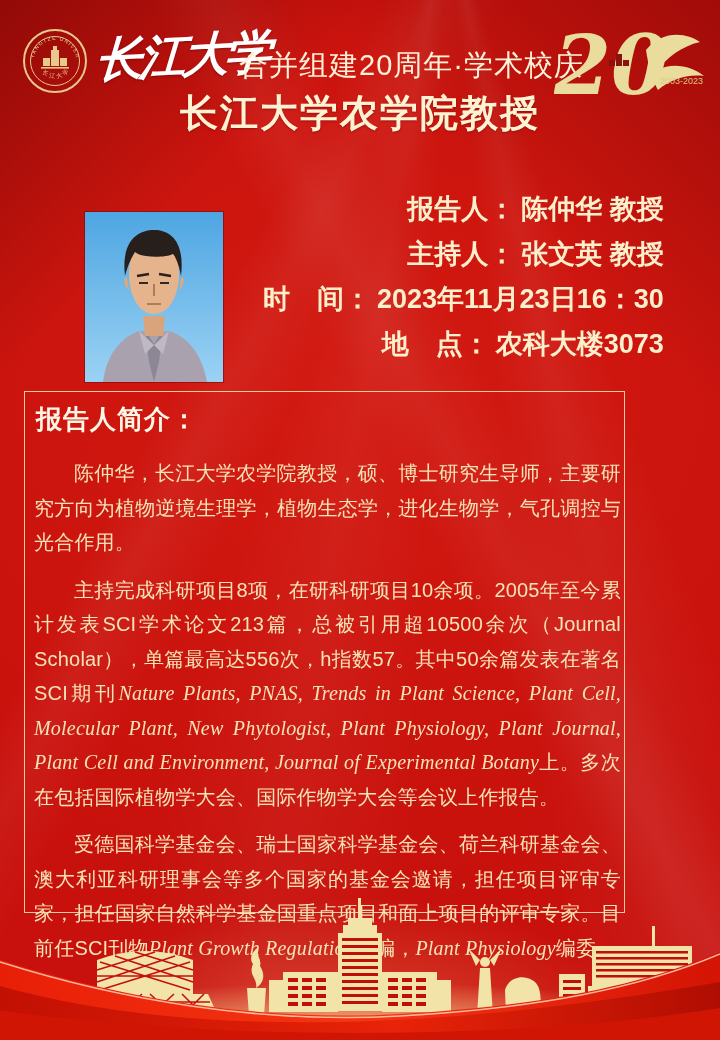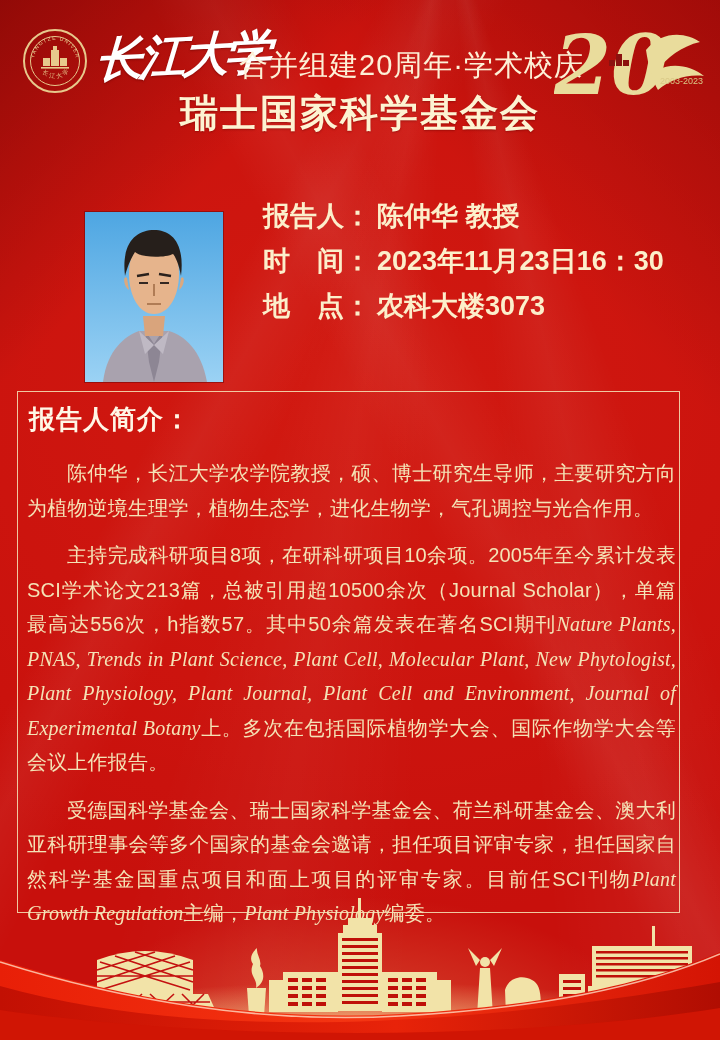--- a/index.html
+++ b/index.html
@@ -103,7 +103,7 @@
   </svg>
 
   <div class="title">
-    <div>瑞士国家科学基金会</div>
+    <div>长江大学农学院教授</div>
   </div>
 
   <svg class="photo" viewBox="0 0 138 170">

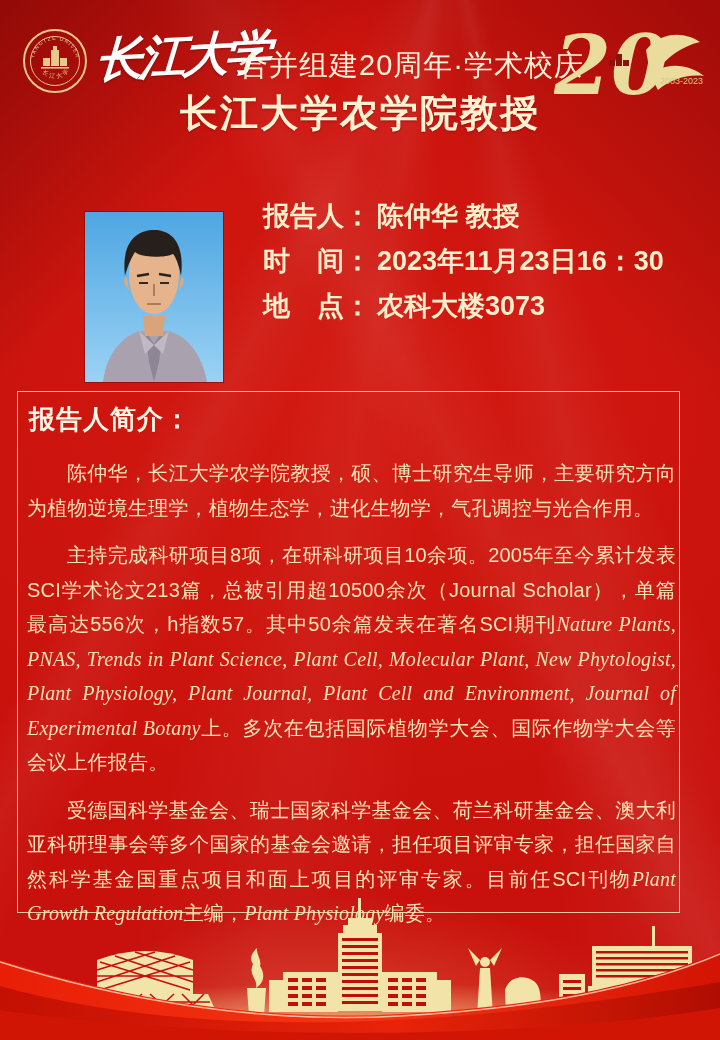--- a/index.html
+++ b/index.html
@@ -41,7 +41,7 @@
   }
   
   .photo{position:absolute;left:85px;top:212px;width:138px;height:170px;box-shadow:0 0 0 1px rgba(120,10,10,.6);}
-  .info{position:absolute;left:263px;top:194px;}
+  .info{position:absolute;left:263px;top:187px;text-align:right;}
   .info-row{height:45px;line-height:45px;font-size:27px;font-weight:bold;color:#fcefcb;white-space:nowrap;}
   .info-row .val{margin-left:6px;}
   

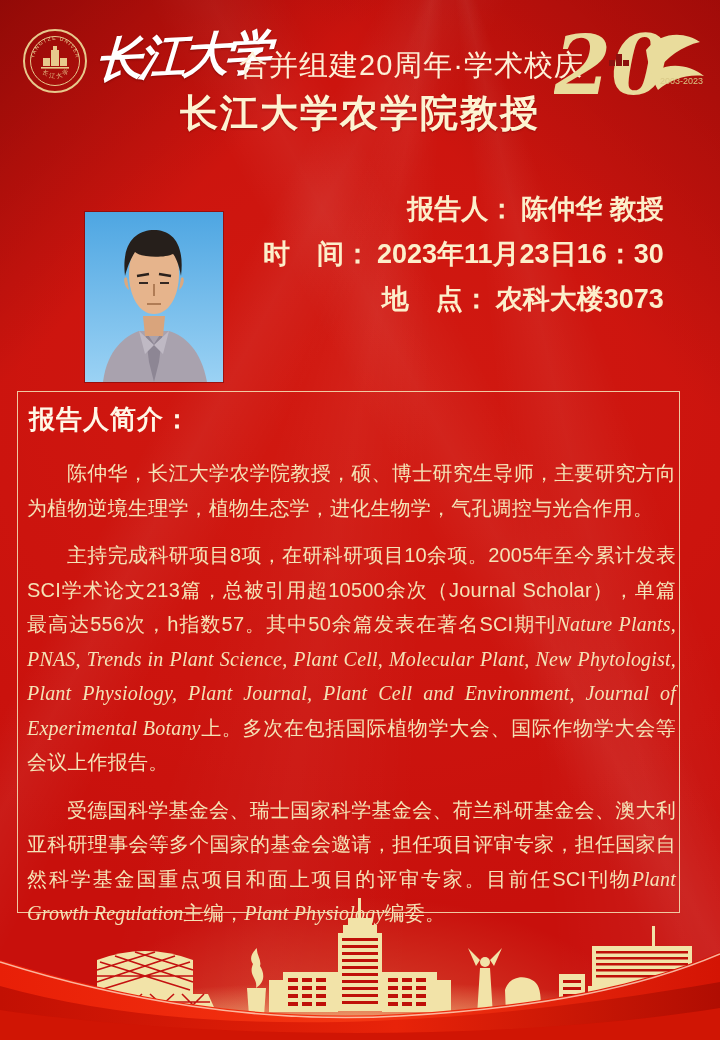--- a/index.html
+++ b/index.html
@@ -138,6 +138,9 @@
       <span class="lbl">报告人：</span><span class="val">陈仲华 教授</span>
     </div>
     <div class="info-row">
+      <span class="lbl">主持人：</span><span class="val">张文英 教授</span>
+    </div>
+    <div class="info-row">
       <span class="lbl">时　间：</span><span class="val">2023年11月23日16：30</span>
     </div>
     <div class="info-row">

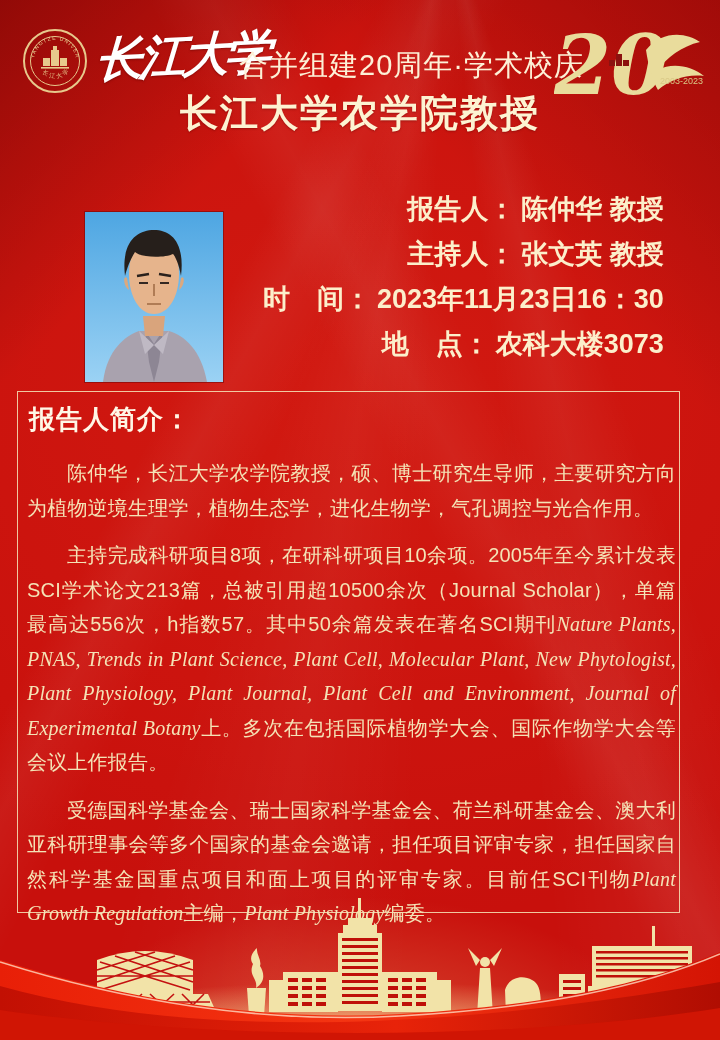--- a/index.html
+++ b/index.html
@@ -46,7 +46,7 @@
   .info-row .val{margin-left:6px;}
   
   .bio{
-    position:absolute;left:17px;top:391px;width:663px;height:522px;box-sizing:border-box;
+    position:absolute;left:24px;top:391px;width:601px;height:522px;box-sizing:border-box;
     border:1.5px solid rgba(243,216,174,.92);
     padding:6px 3px 6px 9px;
   }

